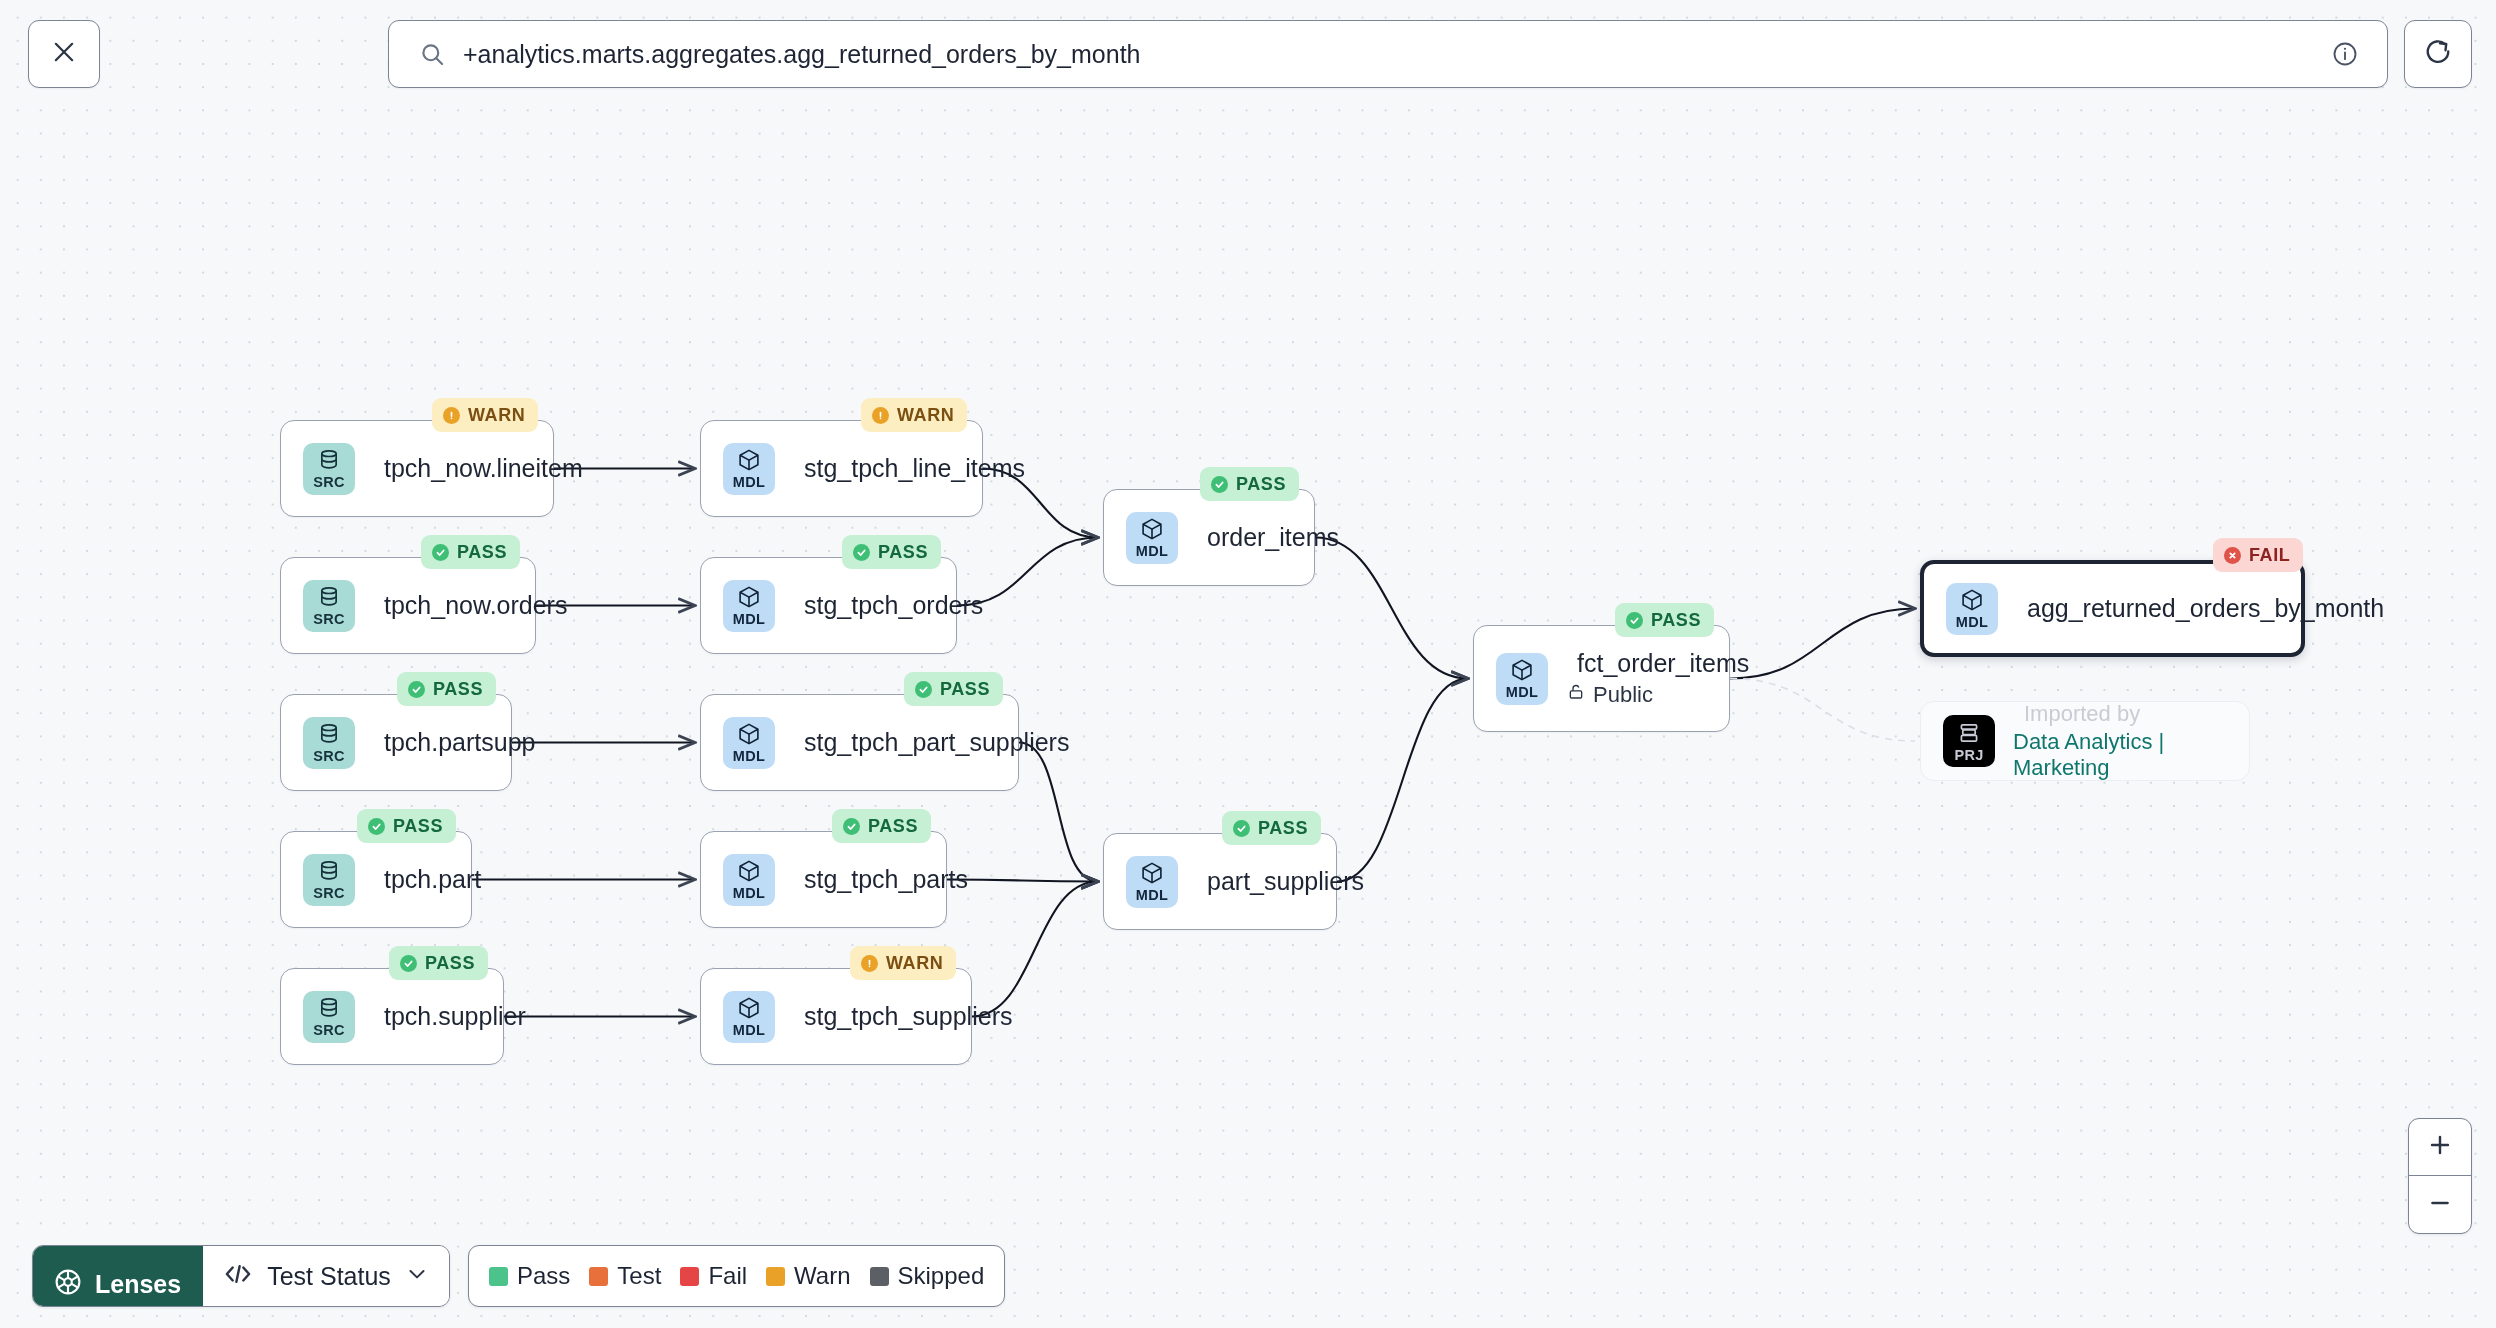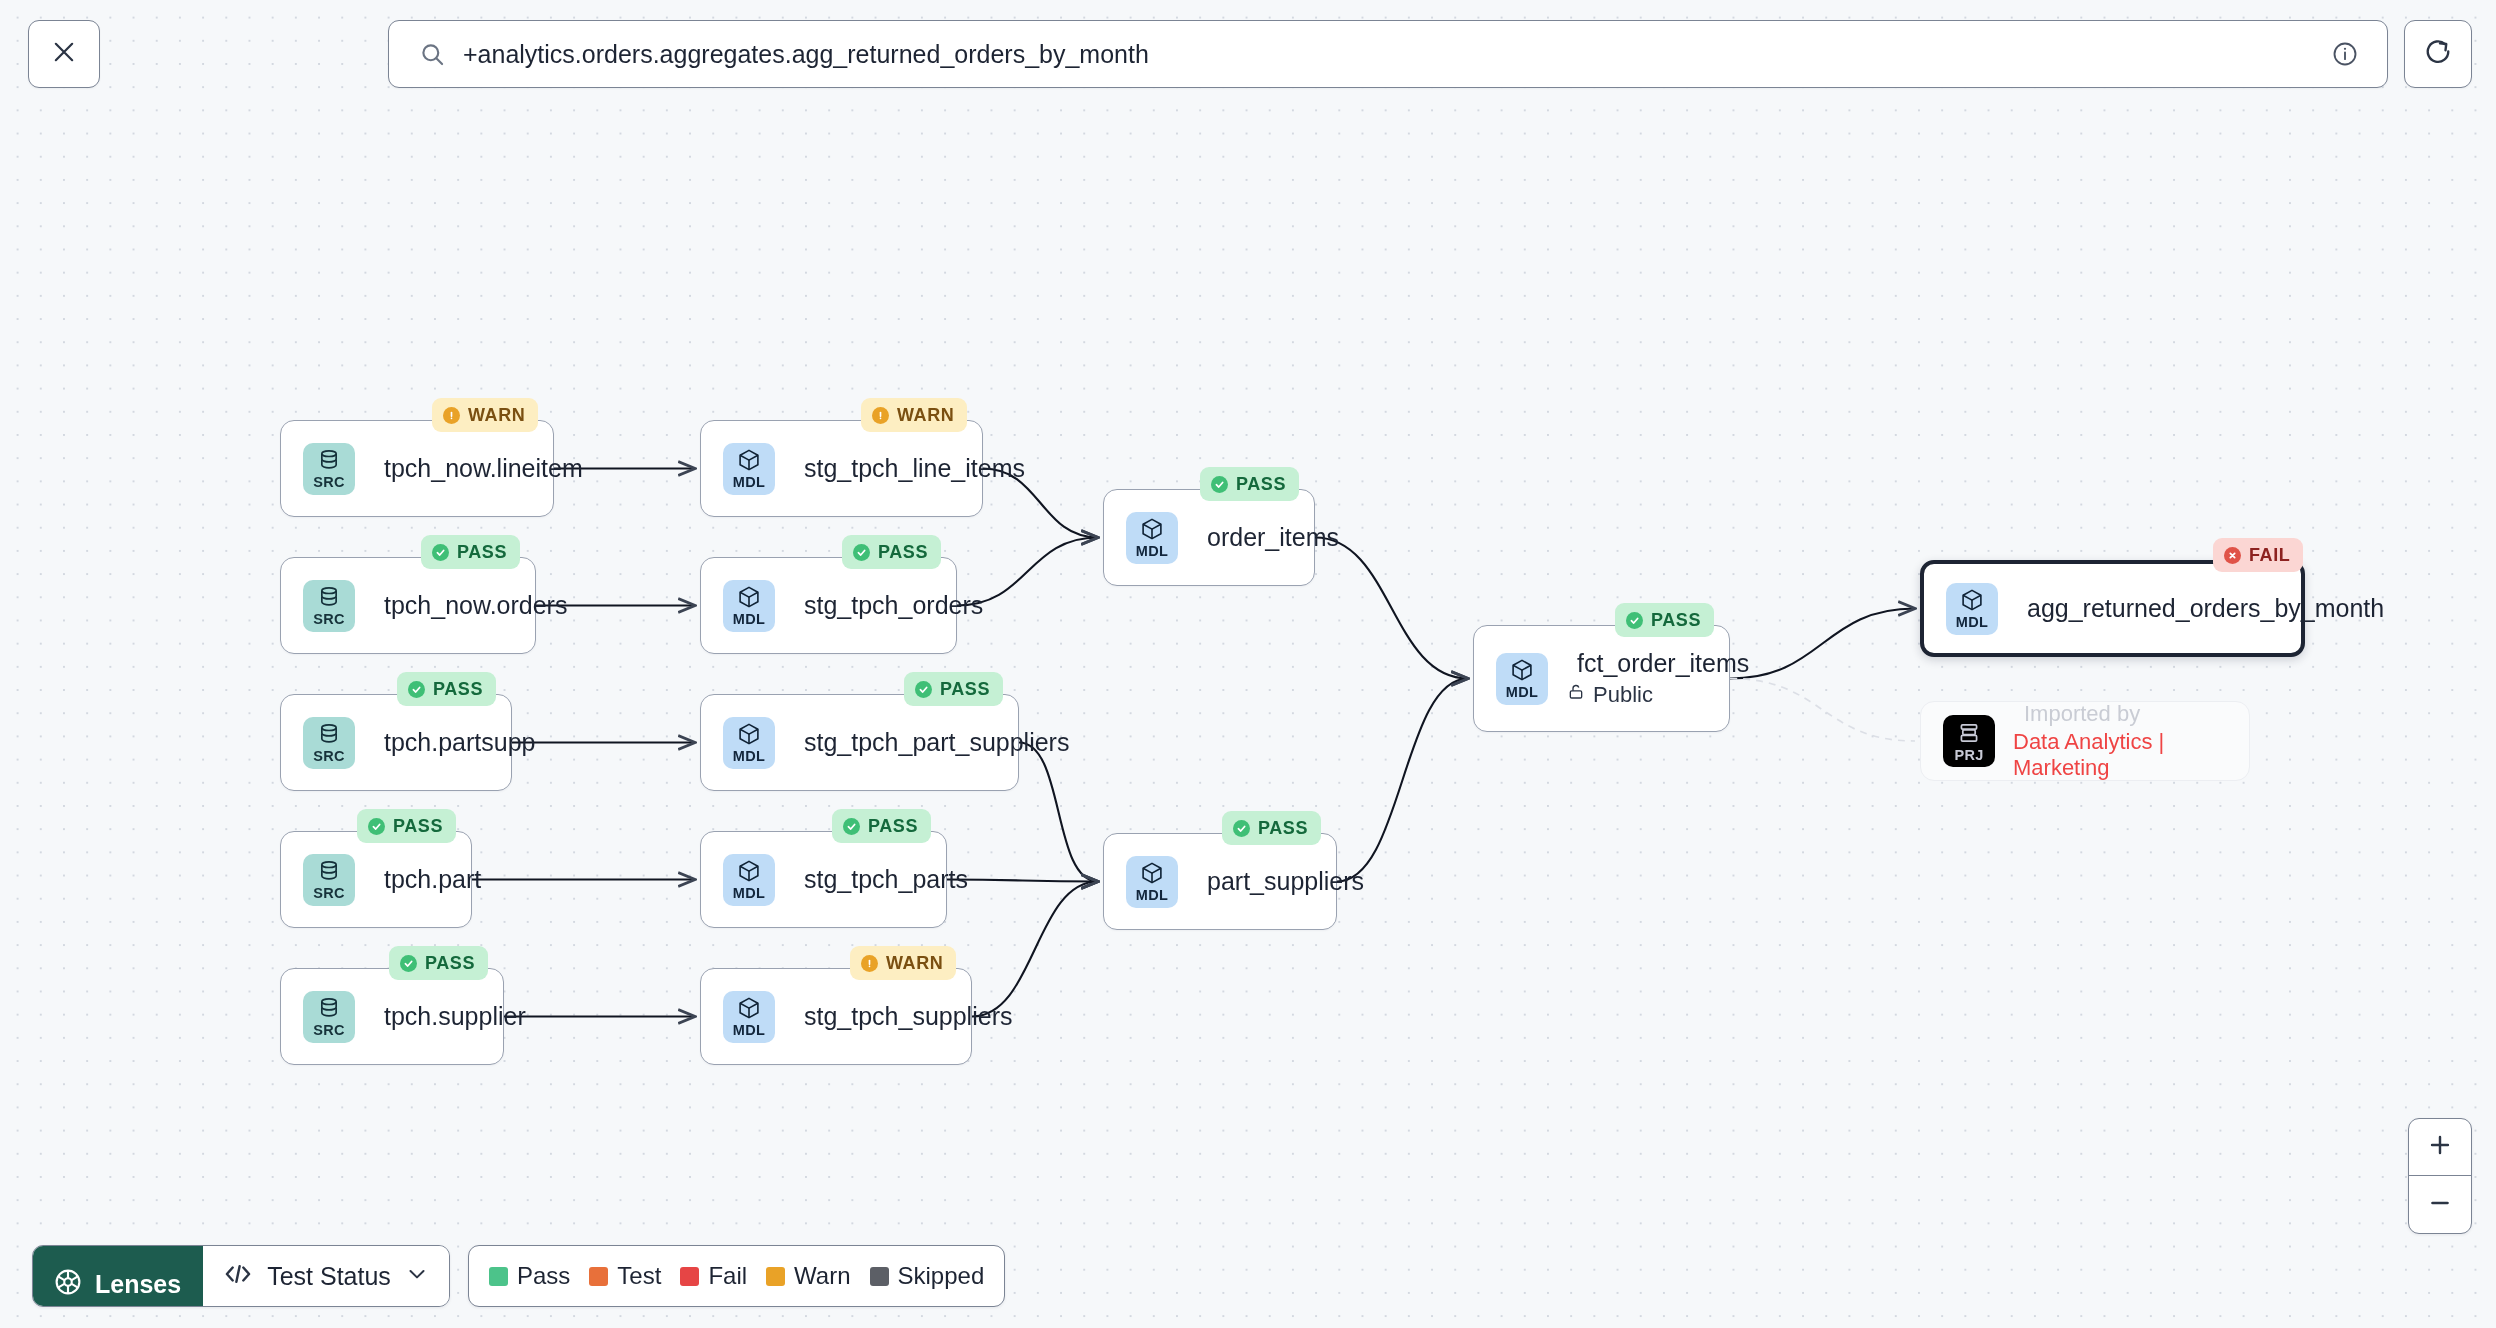--- a/index.html
+++ b/index.html
@@ -512,7 +512,7 @@
             <path d="M15.4 15.4 L20.5 20.5"></path>
         </svg>
       </span>
-      <span id="search-value" title="Search lineage">+analytics.orders.aggregates.agg_returned_orders_by_month</span>
+      <span id="search-value" title="Search lineage">+analytics.marts.aggregates.agg_returned_orders_by_month</span>
       <span id="info-icon-wrap">
         <svg width="28" height="28" viewBox="0 0 24 24" fill="none" stroke="#4a5363" stroke-width="1.6">
           <circle cx="12" cy="12" r="9"></circle>

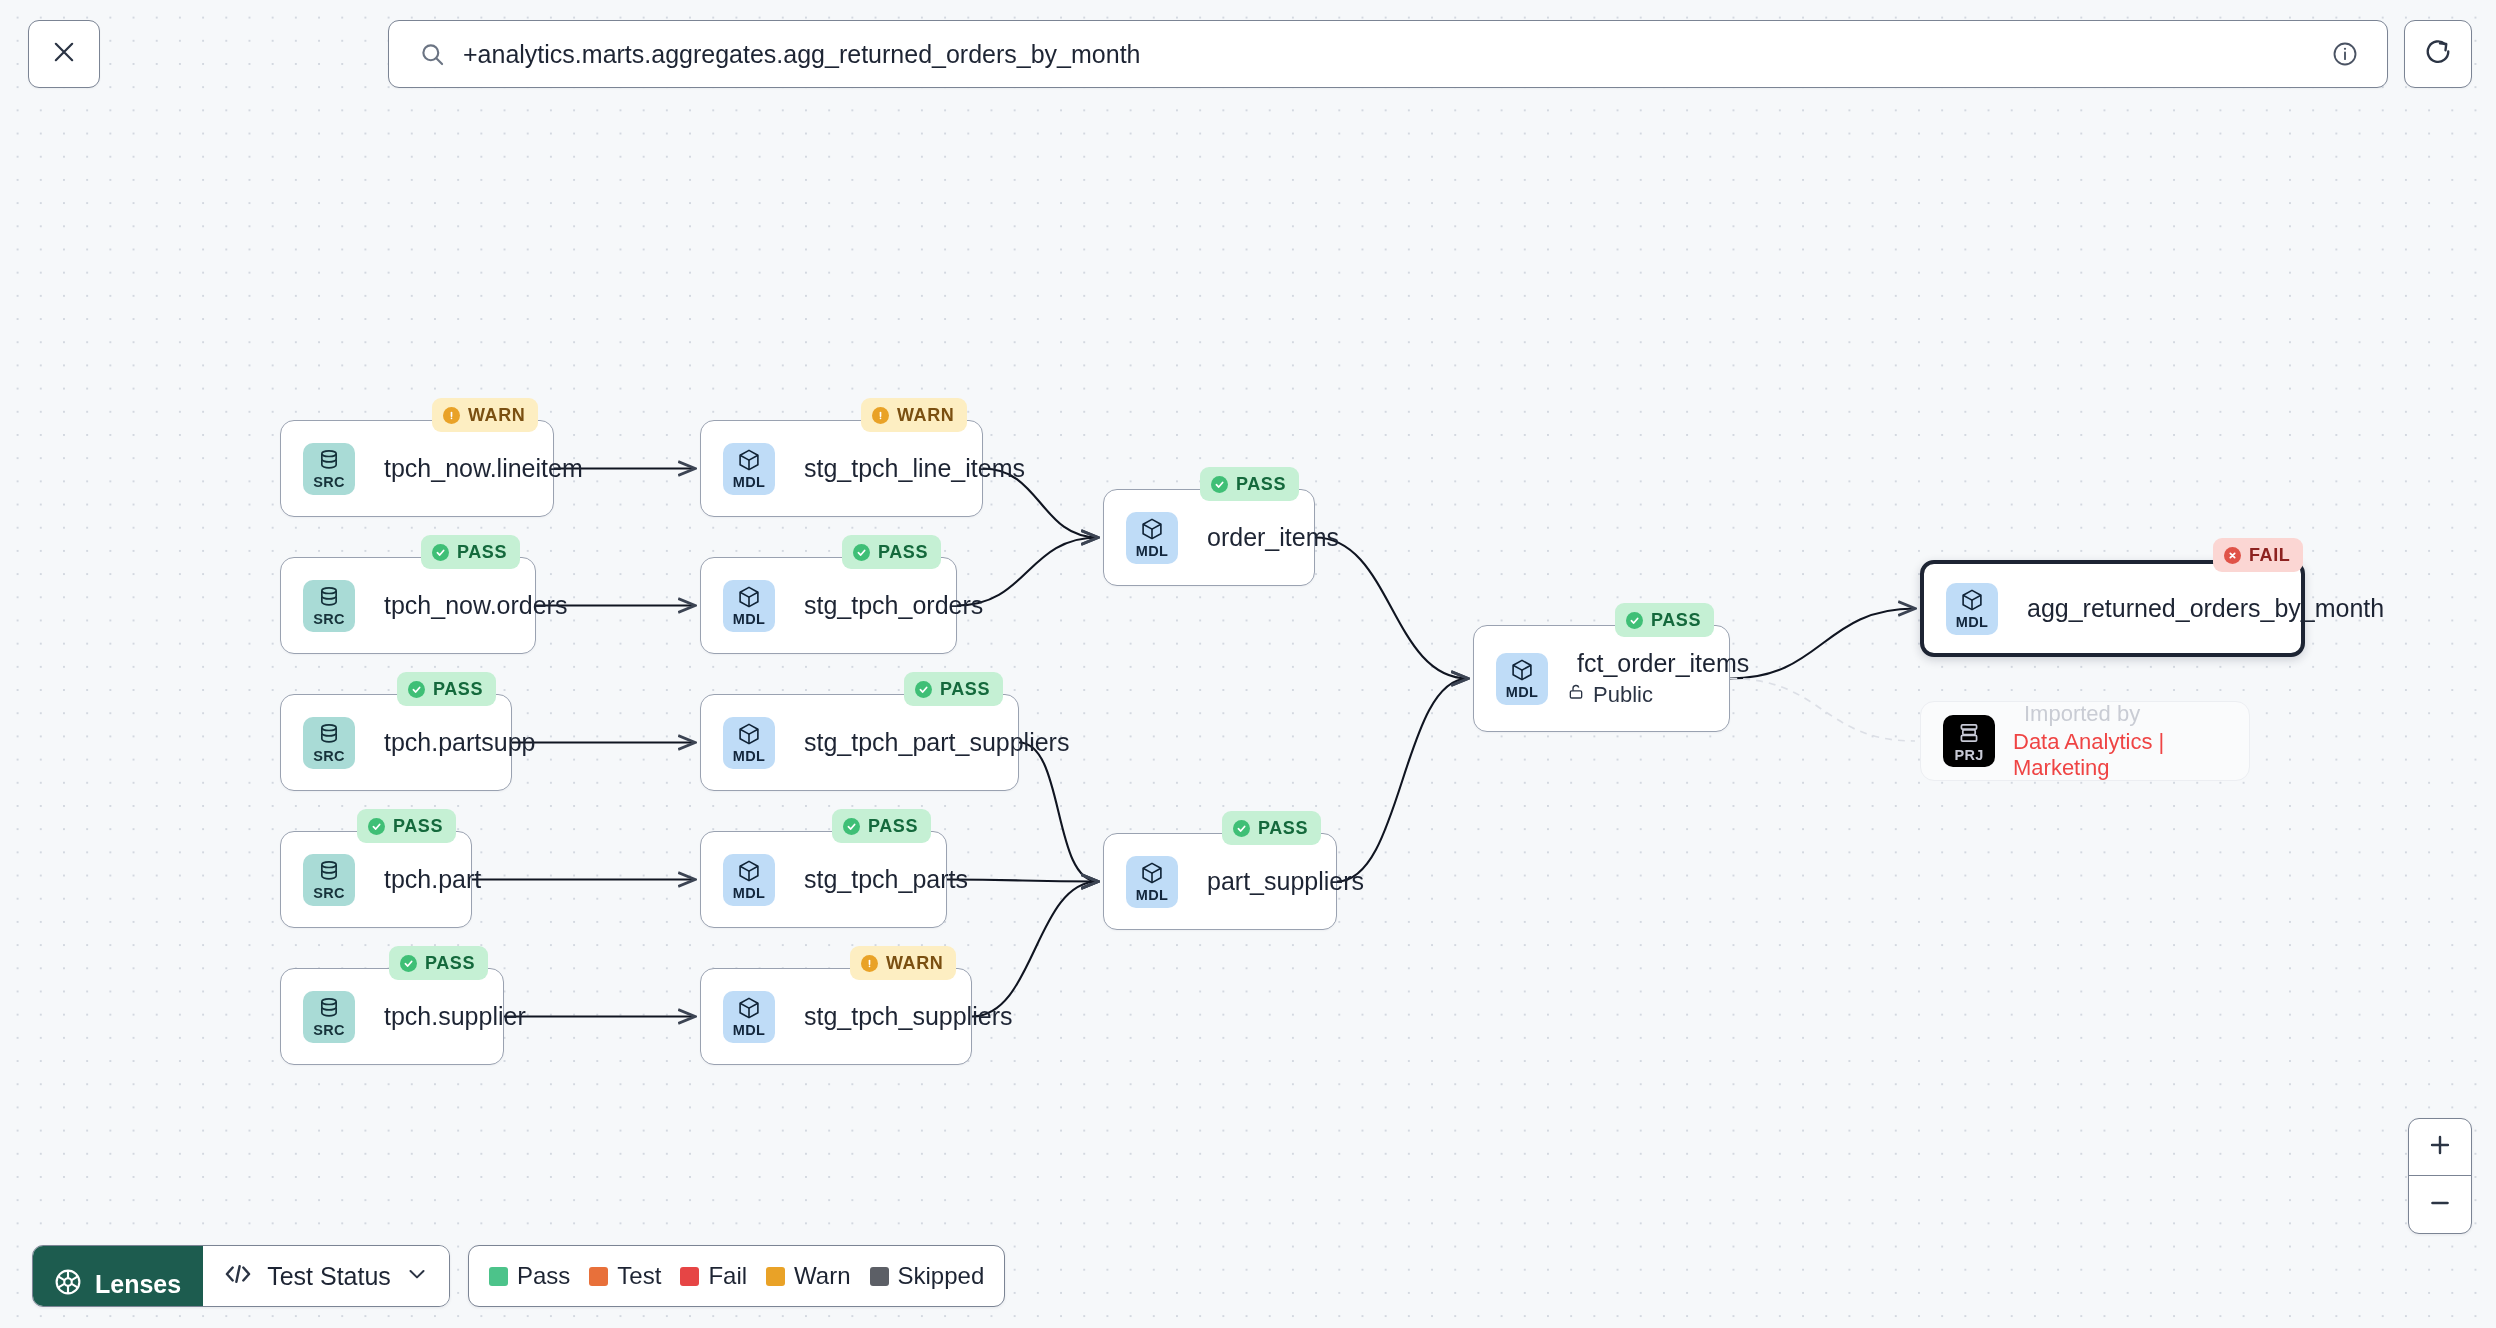--- a/index.html
+++ b/index.html
@@ -79,7 +79,7 @@
   .node-sub { display:flex; align-items:center; gap: 7px; font-size: 22px; color: #2b3444; margin-top: 5px; }
   .node.ghost .node-title, .node.ghost .node-sub { color: #c9ccd4; }
   .node.ghost .node-title { font-size: 22px; }
-  .node.ghost .node-sub { font-size: 22px; margin-top: 2px; color:#ef4444; }
+  .node.ghost .node-sub { font-size: 22px; margin-top: 2px; color:#0f766e; }
 
   .badge {
     position: absolute;

